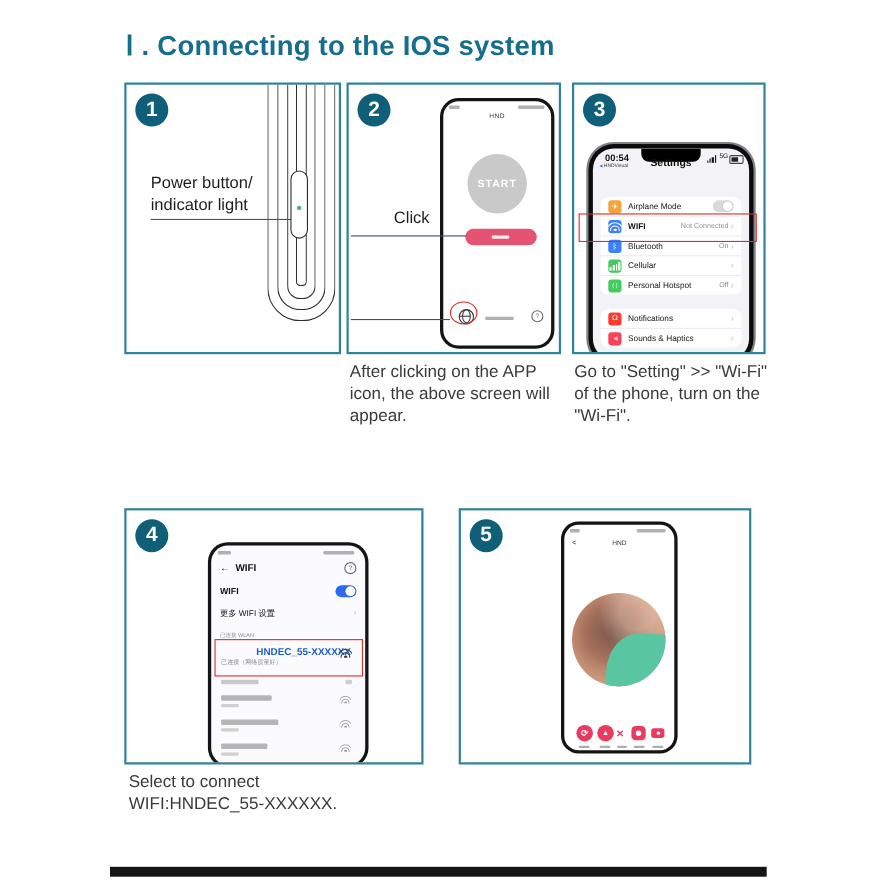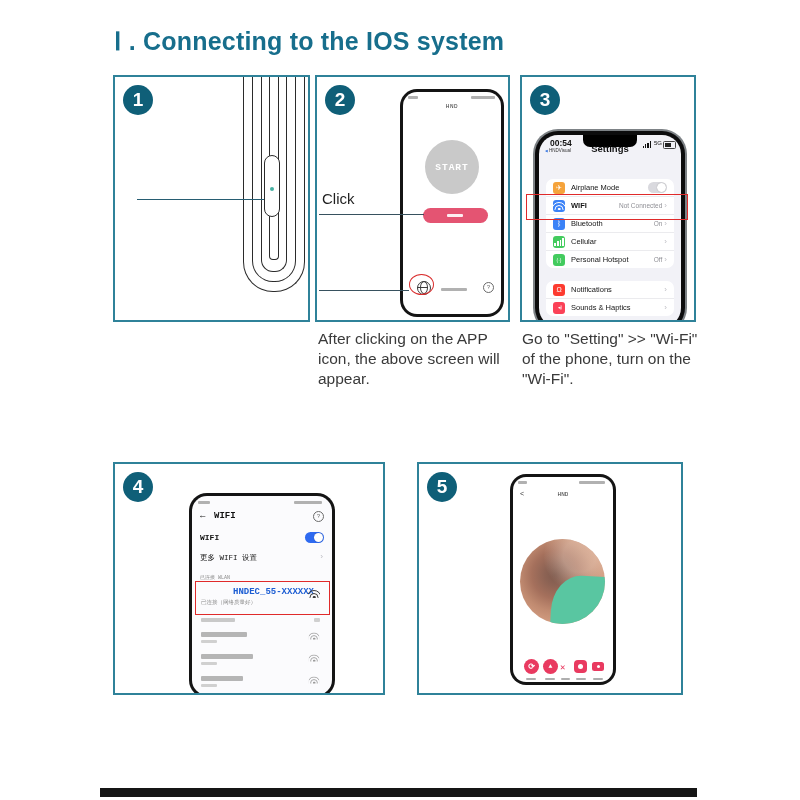--- a/index.html
+++ b/index.html
@@ -124,6 +124,8 @@
     <div class="p1-line abs"></div>
     <div class="cap"></div>
     <div class="dot"></div>
+    <div class="dev-label abs">Power button/
+indicator light</div>
   </div>
 
   <div class="panel" style="left:315px;top:75px;width:191px;height:243px;">

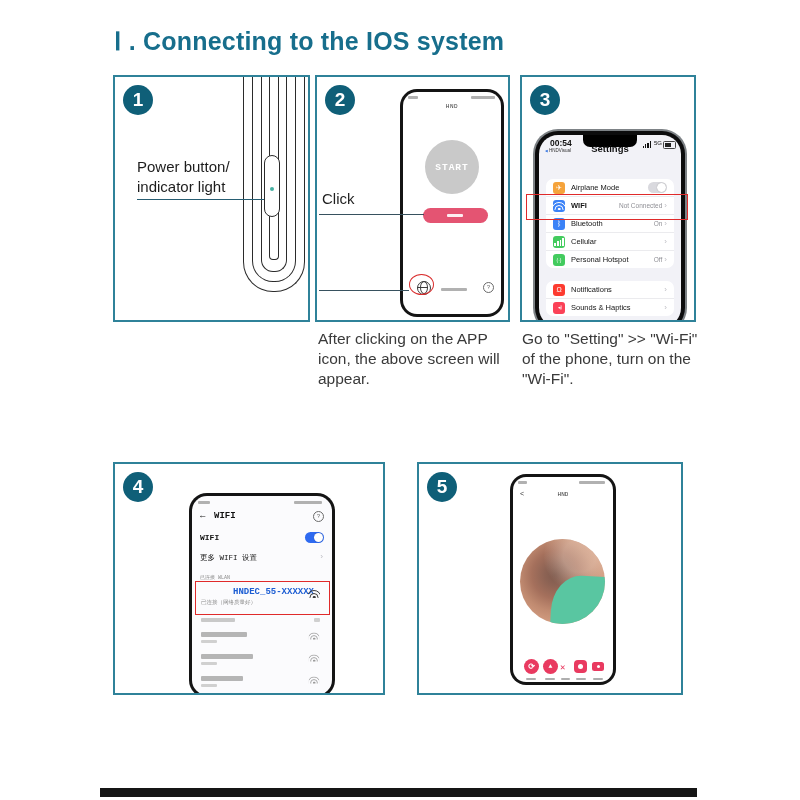--- a/index.html
+++ b/index.html
@@ -18,7 +18,7 @@
   .caption{position:absolute;font-size:15.5px;color:#3a3a3a;line-height:1.28;}
 
   
-  .phone{position:absolute;background:#141414;border-radius:17px;font-family:Liberation Mono, monospace;}
+  .phone{position:absolute;background:#141414;border-radius:17px;}
   .screen{position:absolute;inset:3px;background:#fff;border-radius:14px;overflow:hidden;}
   .sm{position:absolute;background:#a3a3a3;border-radius:1px;opacity:.85;}
 

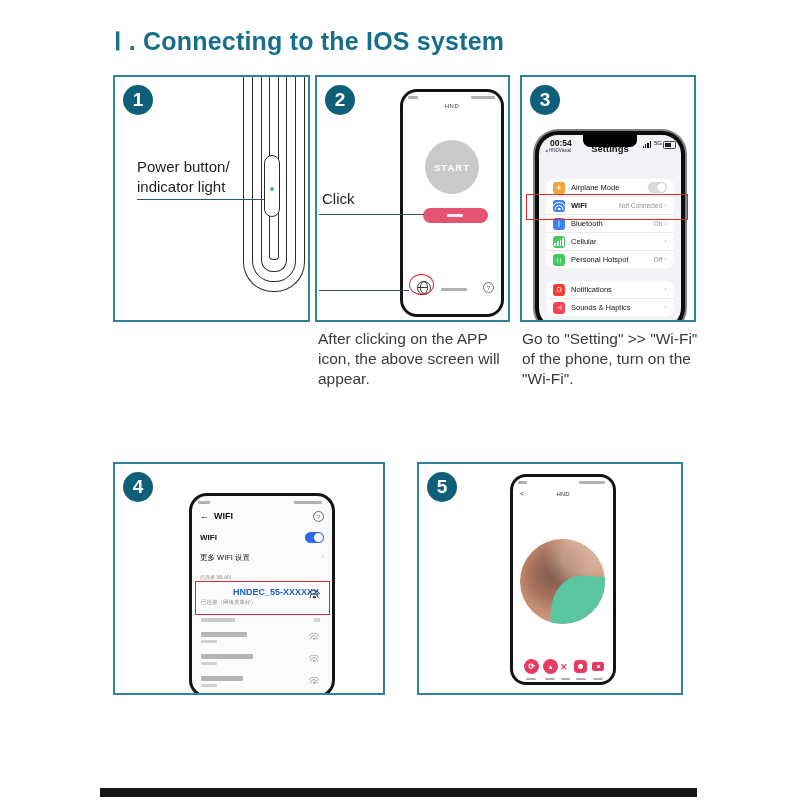--- a/index.html
+++ b/index.html
@@ -43,7 +43,7 @@
     border:1px solid #3c3c3c;border-radius:50%;}
   .globe b{position:absolute;left:-1px;top:4.5px;width:11px;border-top:1px solid #3c3c3c;}
   .red-ellipse{position:absolute;border:1.6px solid #d92c2c;border-radius:50%;z-index:5;}
-  .ann{position:absolute;font-size:15px;color:#1f1f1f;line-height:1.27;}
+  .ann{position:absolute;font-size:15px;color:#1f1f1f;line-height:1.27;margin-left:36px;}
   .ann-line{position:absolute;border-top:1.6px solid #37515e;}
   .help{position:absolute;width:9px;height:9px;border:1px solid #6a6a6a;border-radius:50%;
     color:#6a6a6a;font-size:6px;display:flex;align-items:center;justify-content:center;}

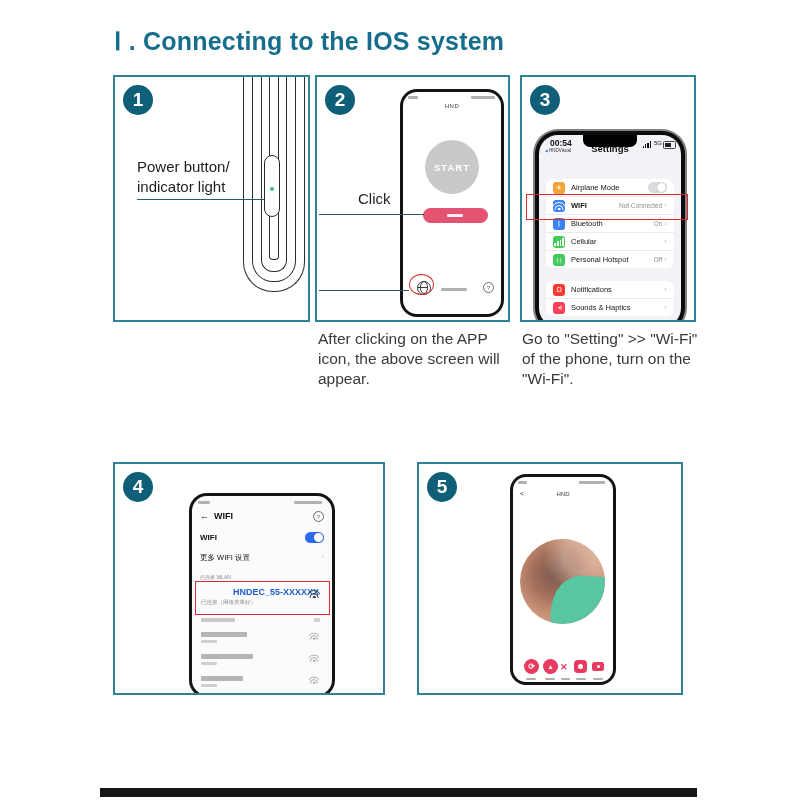--- a/index.html
+++ b/index.html
@@ -303,6 +303,7 @@
     </div>
     <div class="redbox" style="left:80px;top:117px;width:133px;height:32px;"></div>
   </div>
+  <div class="caption" style="left:117px;top:701px;width:200px;">Select to connect WIFI:HNDEC_55-XXXXXX.</div>
 
   <div class="panel" style="left:417px;top:462px;width:262px;height:229px;">
     <div class="badge">5</div>

